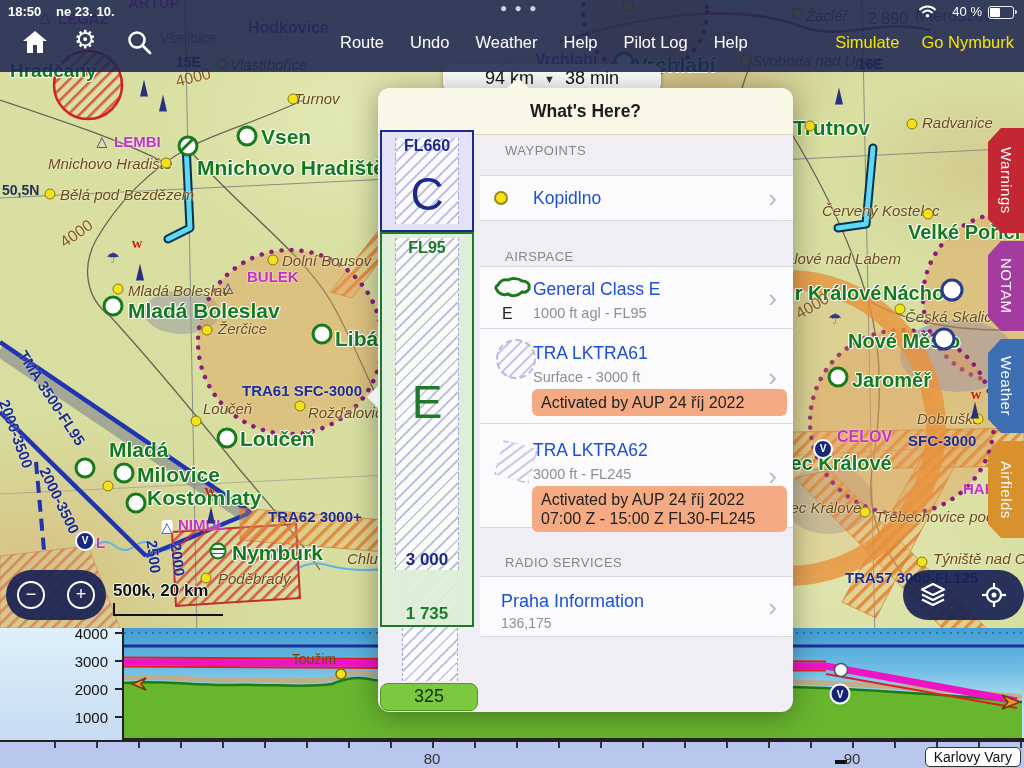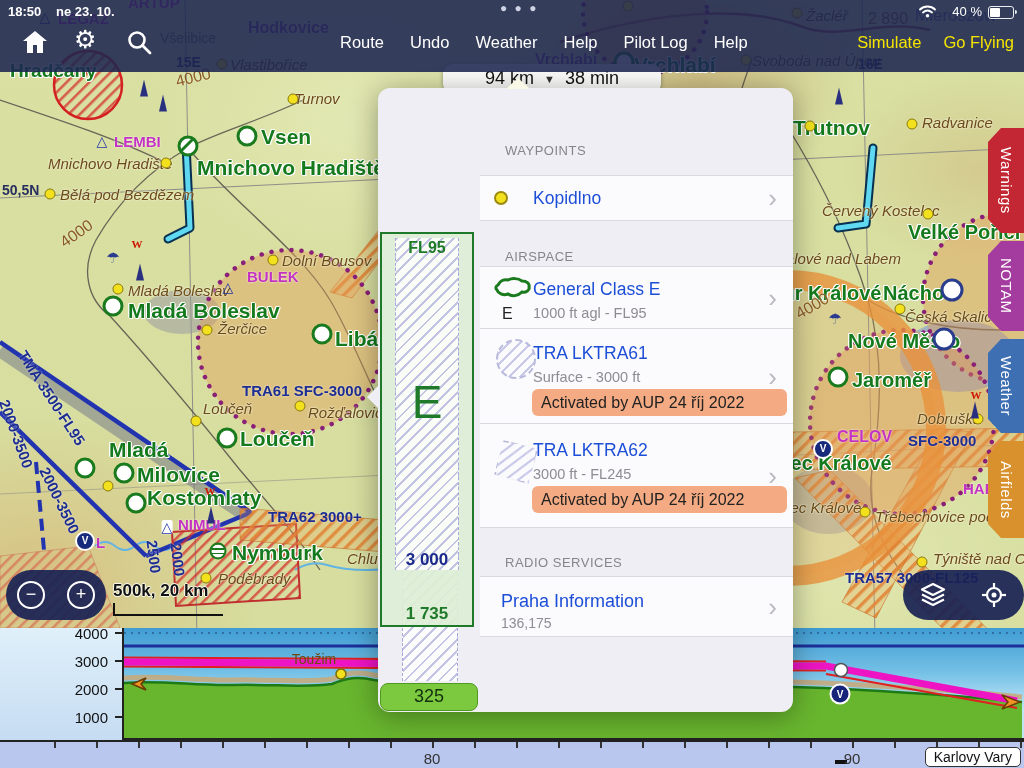--- a/index.html
+++ b/index.html
@@ -548,7 +548,7 @@
       </div>
     <div id="nav-actions">
         <span>Simulate</span>
-        <span>Go Flying</span>
+        <span>Go Nymburk</span>
       </div>
   </div>
 </div>

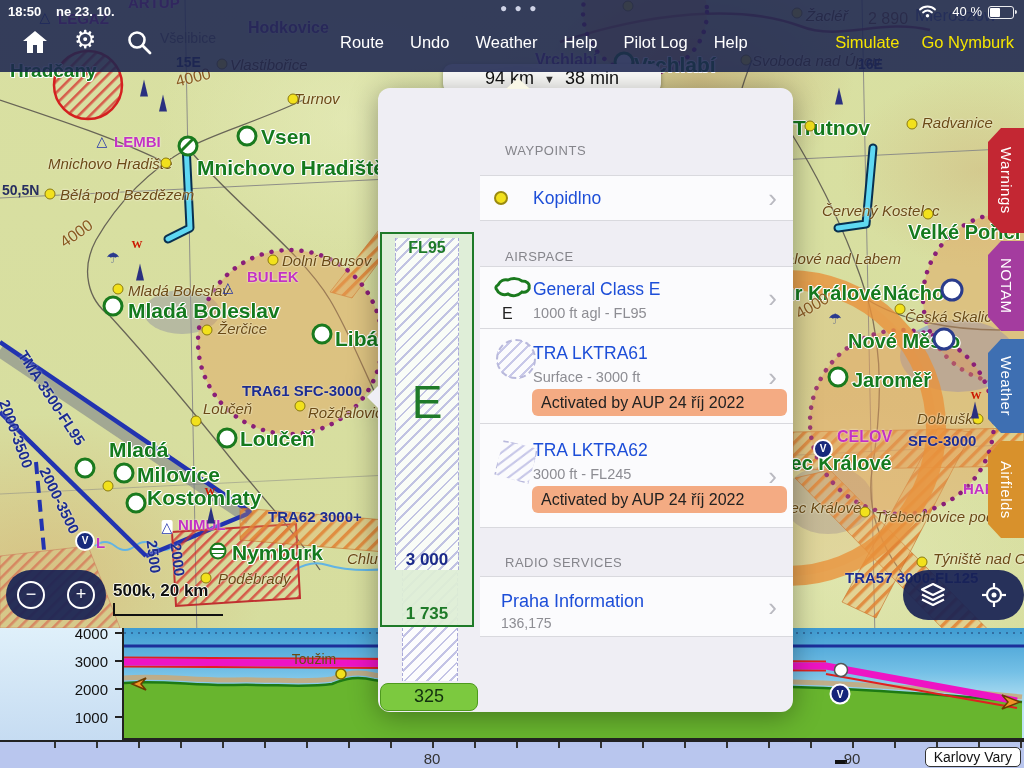--- a/index.html
+++ b/index.html
@@ -452,6 +452,7 @@
   <div id="popup-bg"></div>
   <div id="popup-arrow-up"></div>
   <div id="popup-arrow-left"></div>
+  <div id="popup-header">What's Here?</div>
 
   <div class="sec-h" style="top:62px">WAYPOINTS</div>
   <div class="prow" style="top:87px;height:44px">

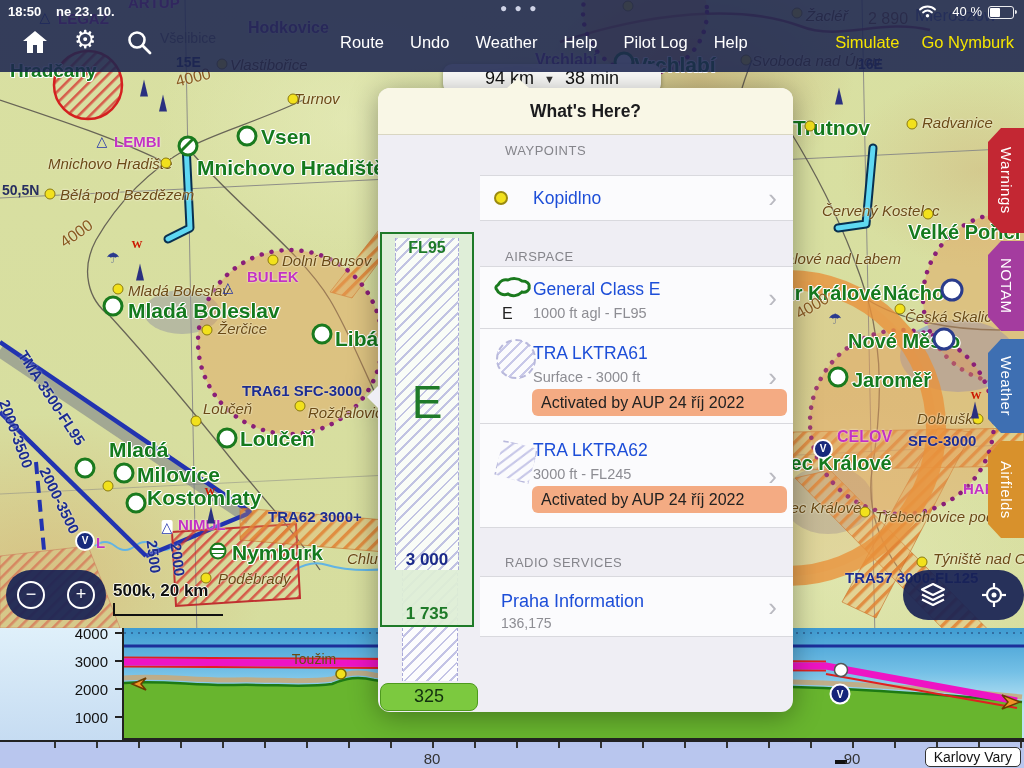--- a/index.html
+++ b/index.html
@@ -501,6 +501,11 @@
 
   <div id="altcol">
     <div class="hatch" style="left:22px;width:56px;top:480px;height:113px"></div>
+    <div id="blk-c">
+      <div class="hatch" style="left:13px;right:13px;top:6px;bottom:6px"></div>
+      <div class="alt-lab" style="top:14px;font-size:16px;color:#1b2a8a;font-weight:bold">FL660</div>
+      <div class="alt-lab" style="top:62px;font-size:46px;color:#1b2a8a">C</div>
+    </div>
     <div id="blk-e">
       <div class="hatch" style="left:13px;right:13px;top:4px;height:332px"></div>
       <div class="alt-lab" style="top:14px;font-size:16px;color:#1e7a28;font-weight:bold">FL95</div>

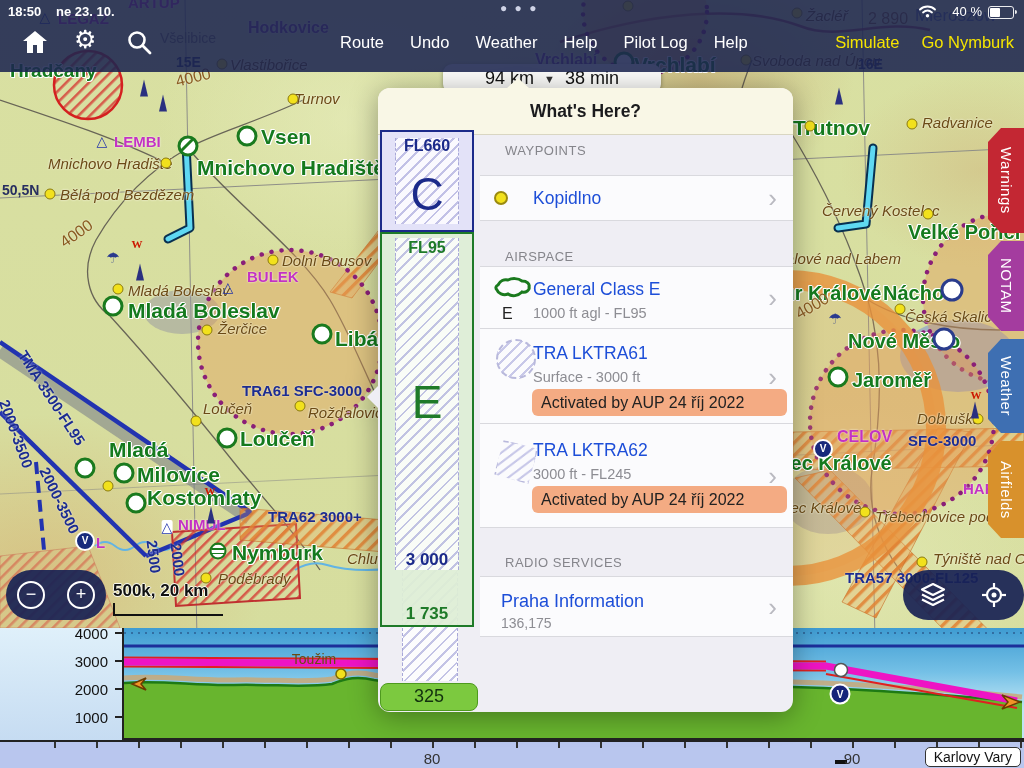--- a/index.html
+++ b/index.html
@@ -488,6 +488,7 @@
     <div class="rsub" style="top:50px">3000 ft - FL245</div>
     <div class="act-box" style="top:62px">
       <div>Activated by AUP 24 říj 2022</div>
+      <div>07:00 Z - 15:00 Z FL30-FL245</div>
     </div>
     <div class="chev">›</div>
   </div>

